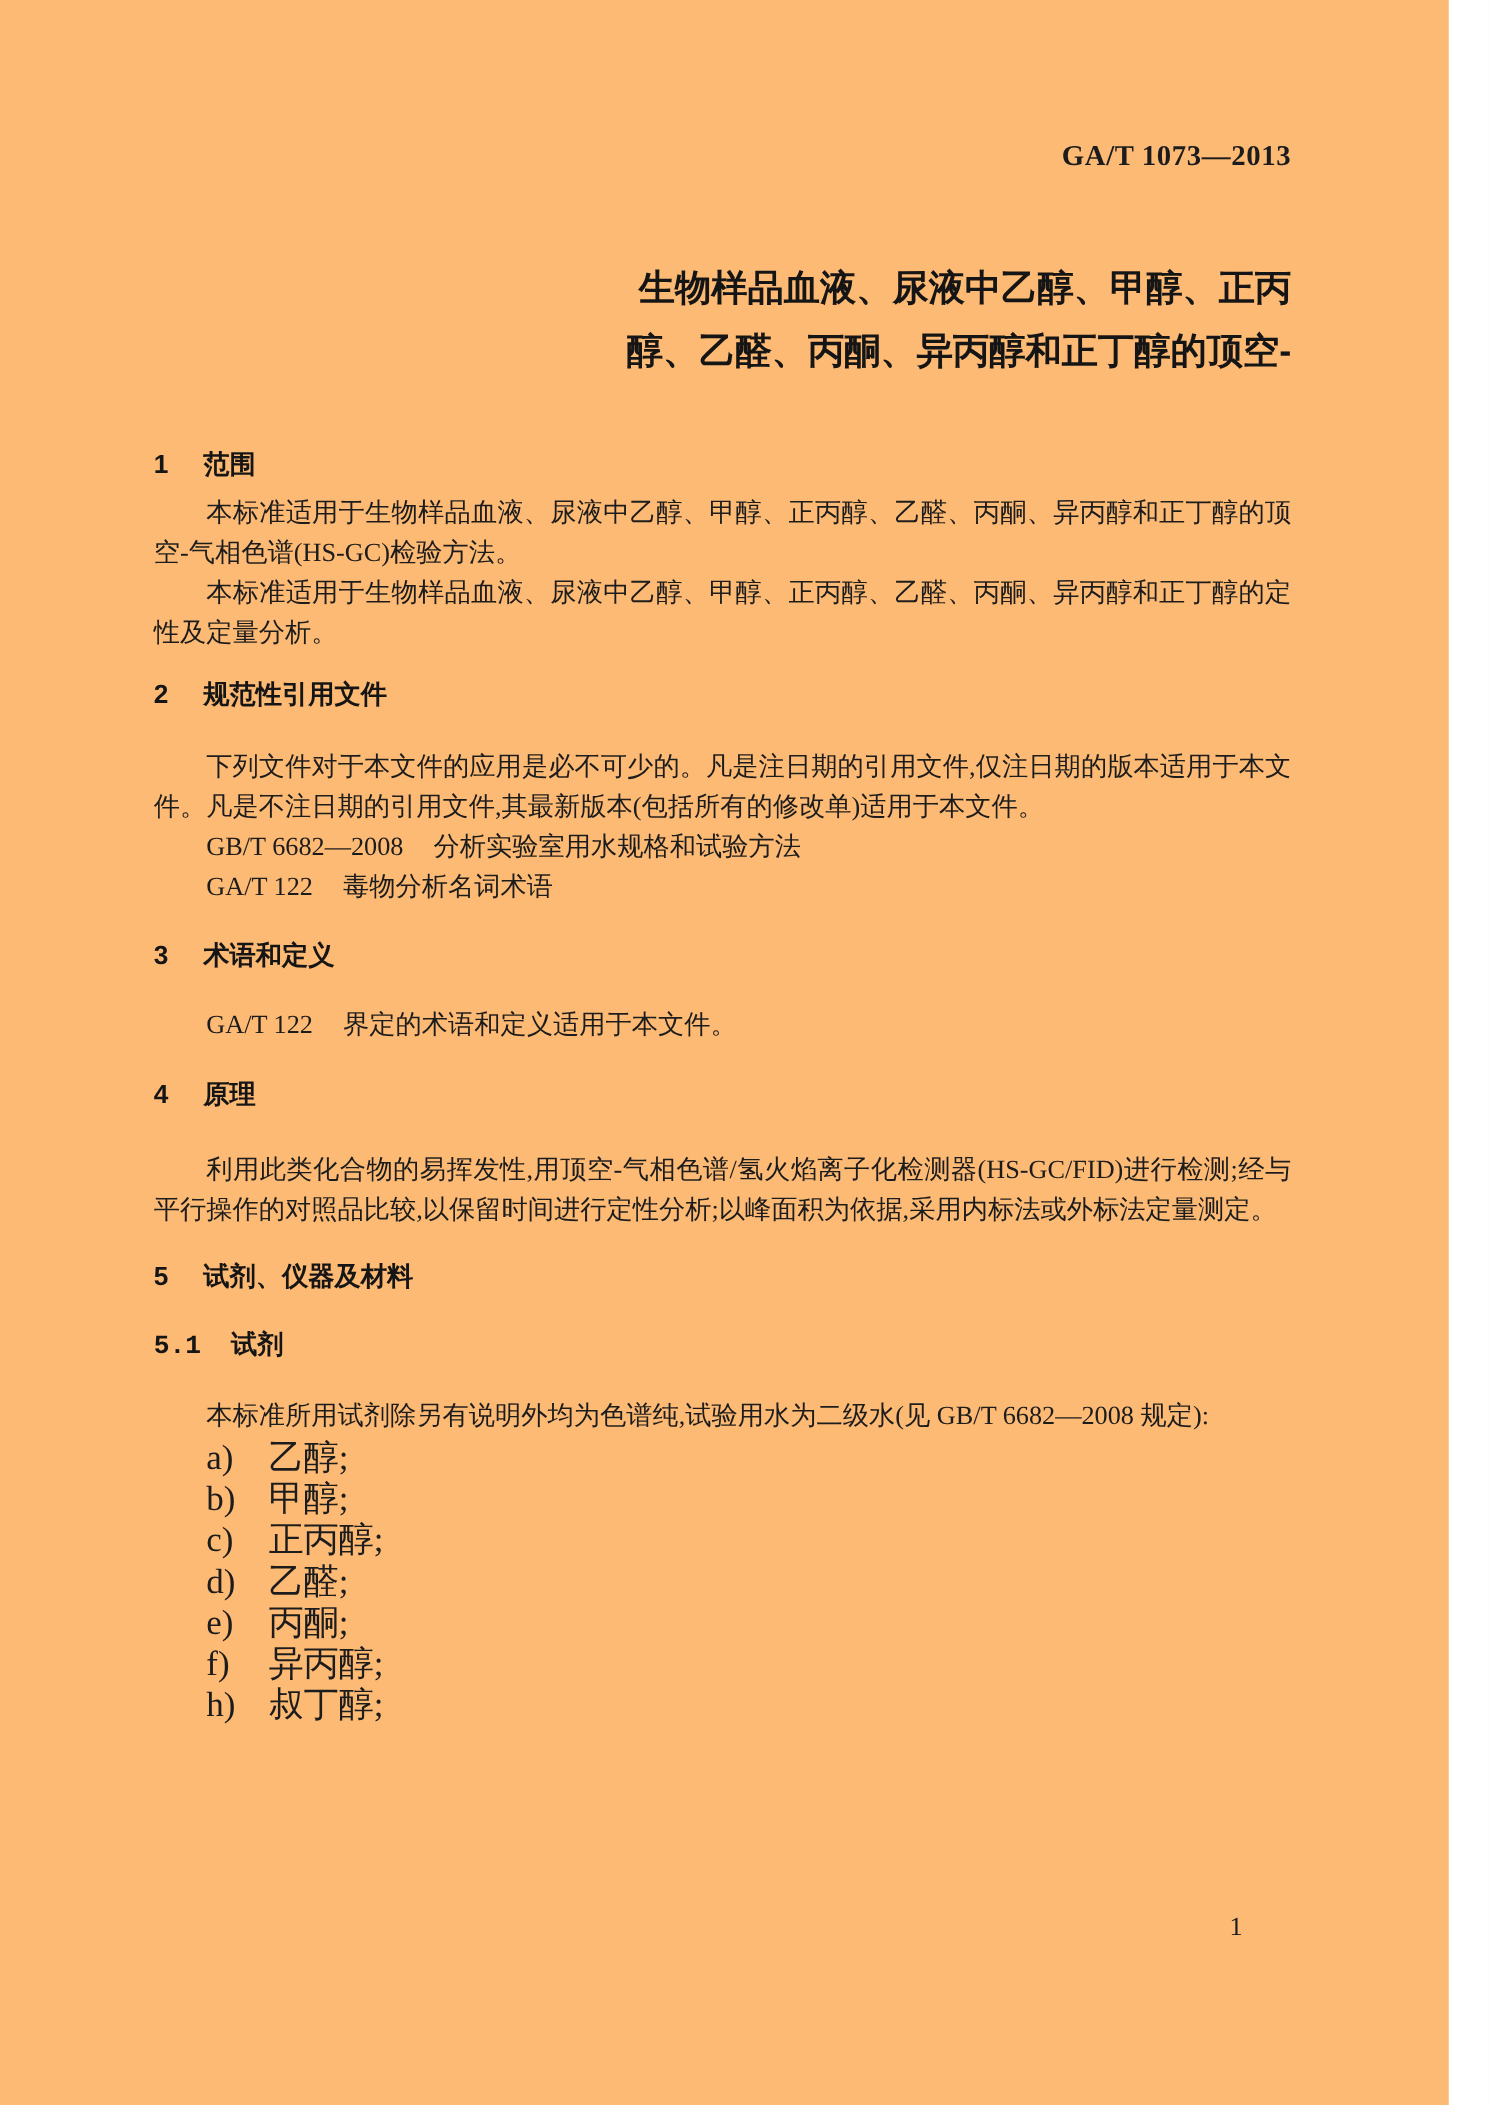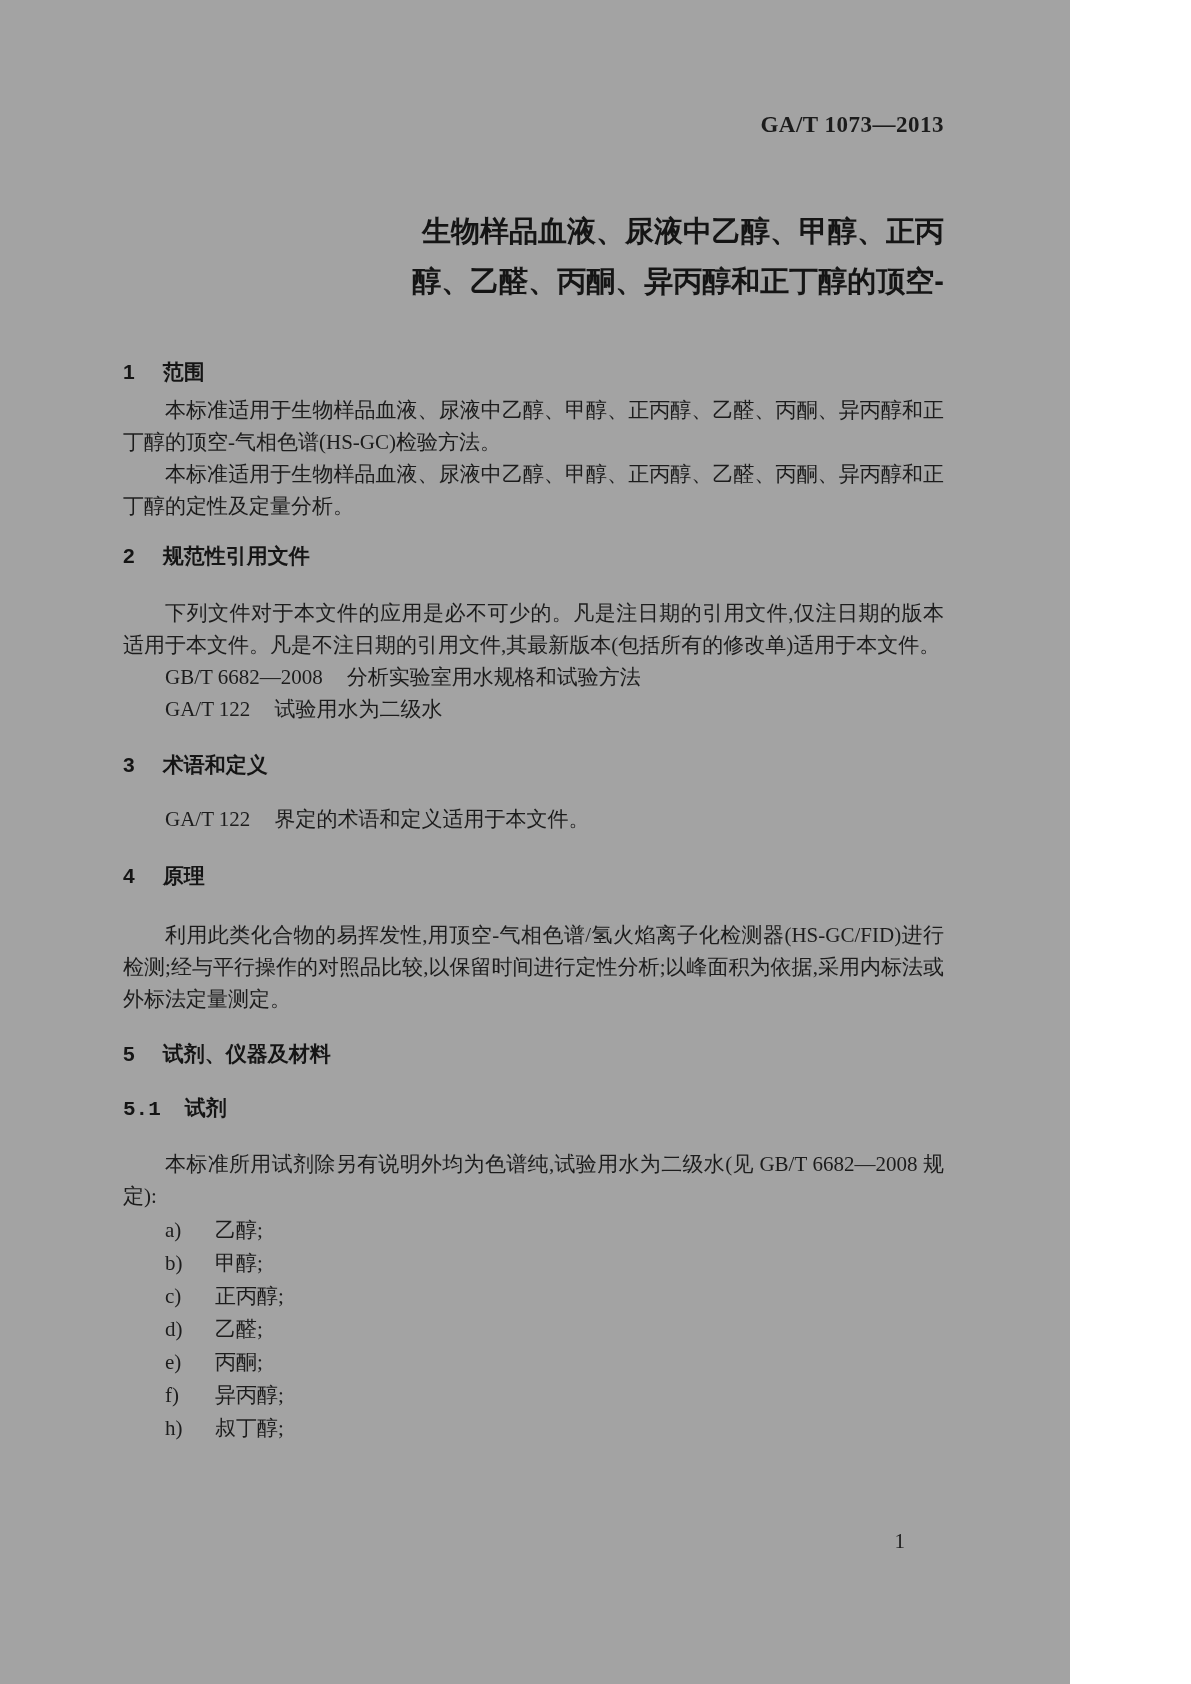--- a/index.html
+++ b/index.html
@@ -13,9 +13,9 @@
   }
   .page {
     position: relative;
-    width: 1070px;
+    width: 1159px;
     height: 1684px;
-    background: #a3a3a3;
+    background: #fdba74;
     overflow: hidden;
   }
   .content {

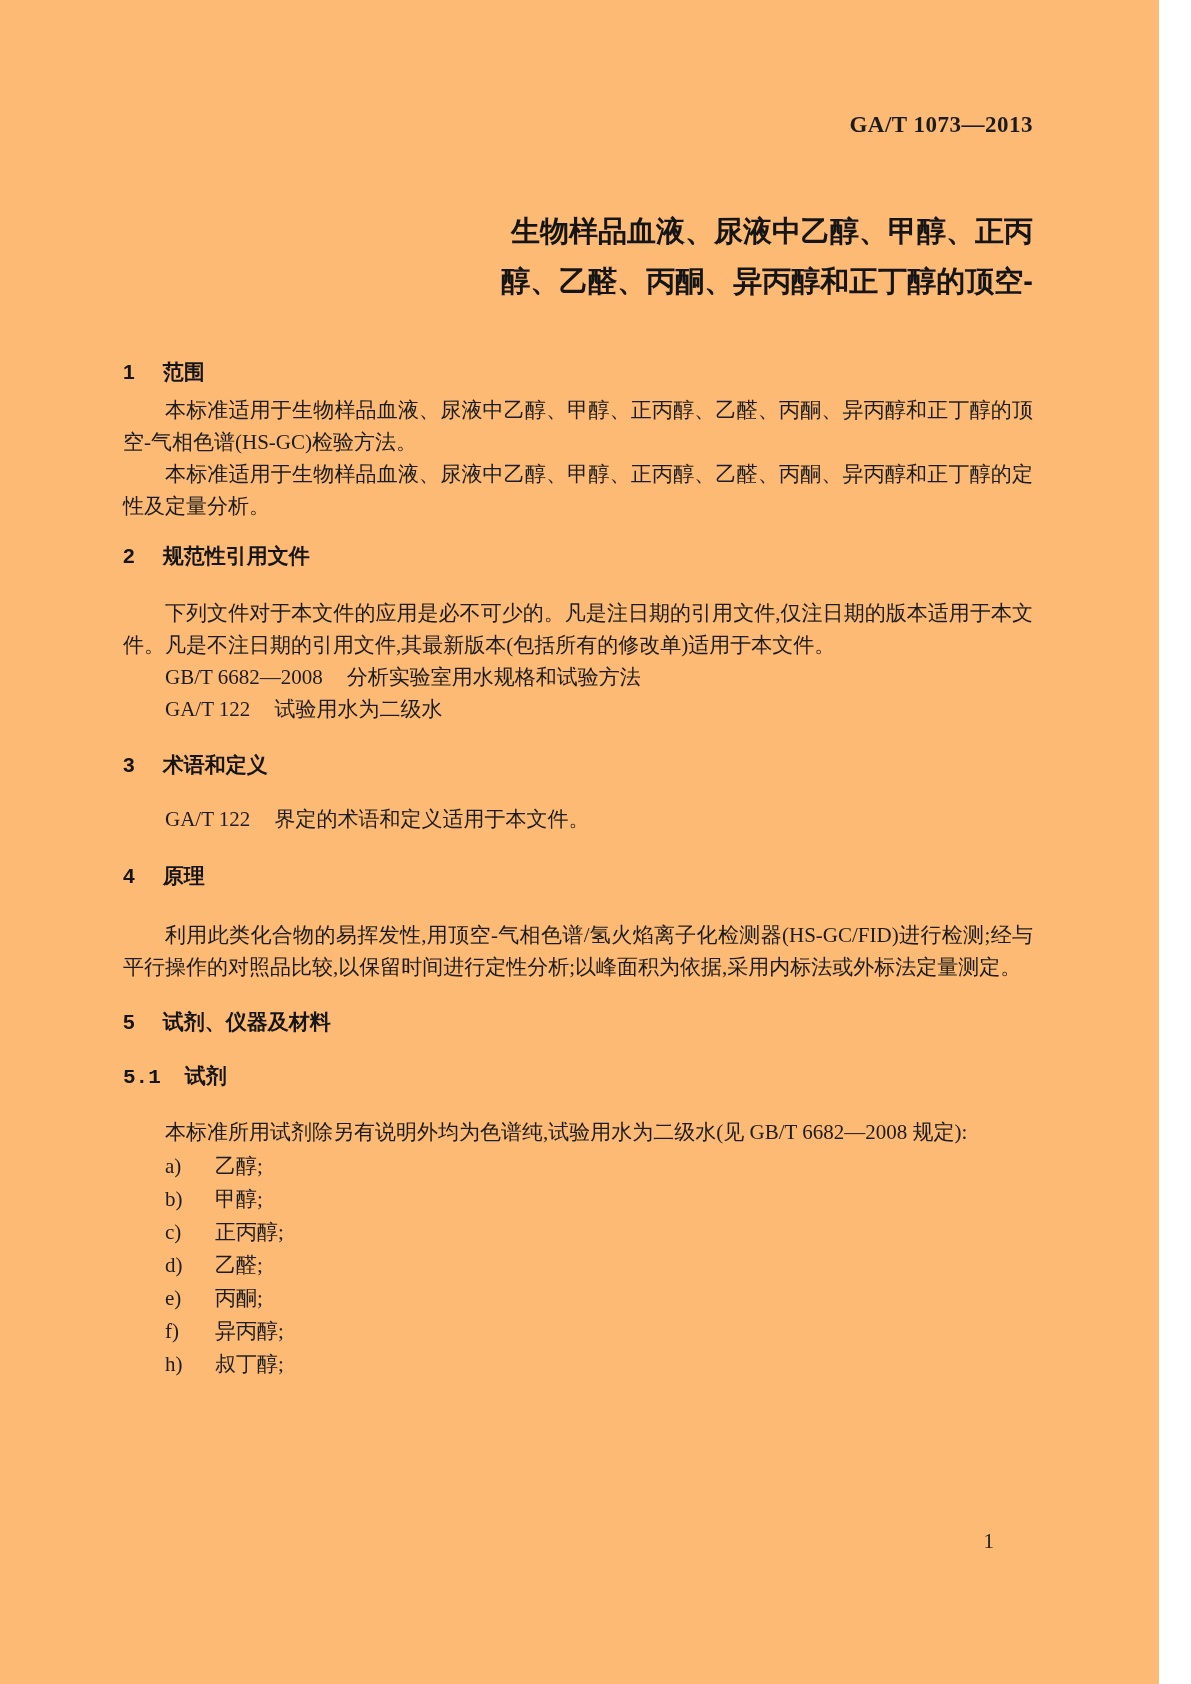--- a/index.html
+++ b/index.html
@@ -126,7 +126,7 @@
         <span class="ref-code">GB/T 6682—2008</span><span class="ref-name">分析实验室用水规格和试验方法</span>
       </p>
       <p class="ref-line">
-        <span class="ref-code">GA/T 122</span><span class="ref-name">试验用水为二级水</span>
+        <span class="ref-code">GA/T 122</span><span class="ref-name">毒物分析名词术语</span>
       </p>
     </div>
 

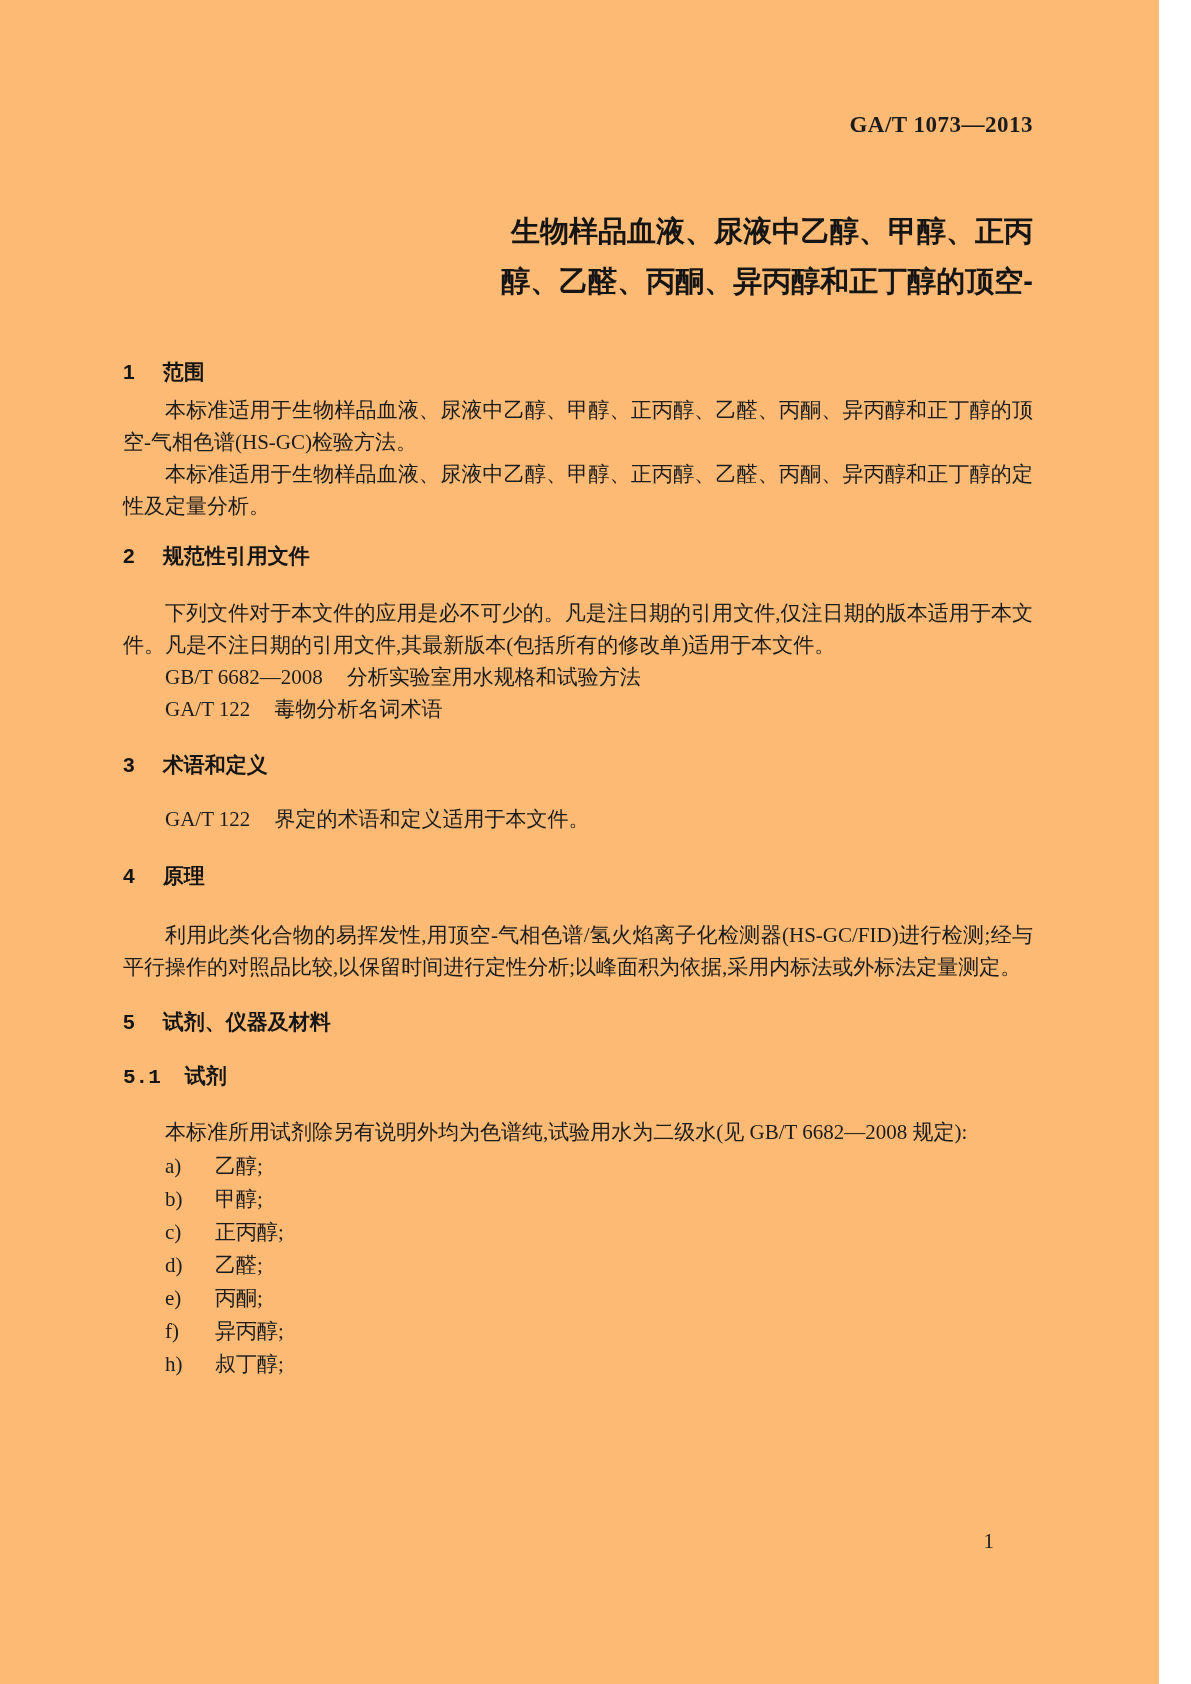--- a/index.html
+++ b/index.html
@@ -80,7 +80,7 @@
     list-style: none;
   }
   .reagent-item {
-    font-size: 21px;
+    font-size: 28px;
     line-height: 33px;
   }
   .li-marker {

